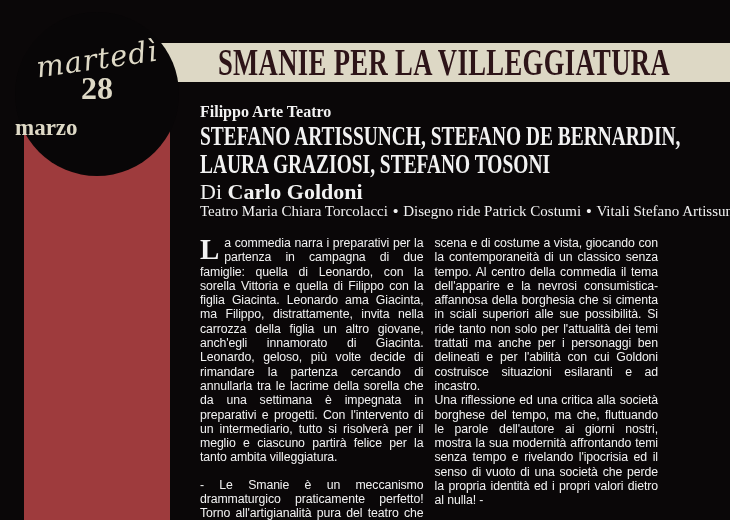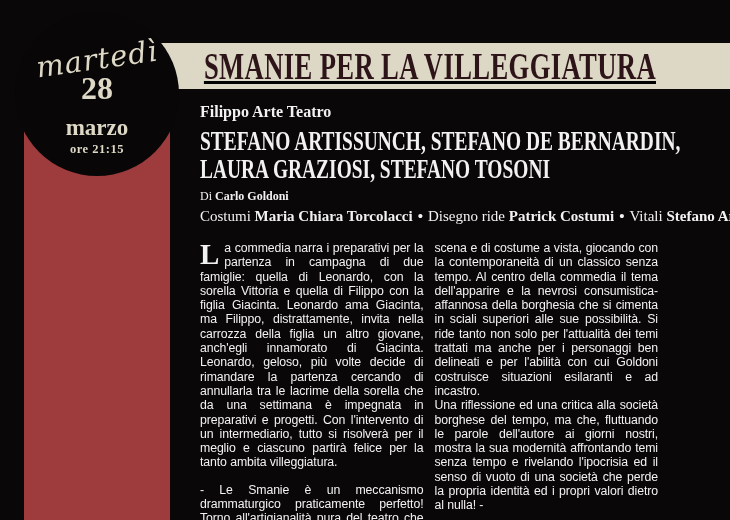--- a/index.html
+++ b/index.html
@@ -21,8 +21,8 @@
   .stripe{position:absolute;left:24px;top:68px;width:146px;height:452px;background:var(--stripe);z-index:0;}
   
   .banner{
-    position:absolute;left:130px;top:43px;width:600px;height:46px;
-    background:var(--banner_bg);display:flex;align-items:center;justify-content:center;z-index:1;text-decoration:underline;
+    position:absolute;left:130px;top:43px;width:600px;height:39px;
+    background:var(--banner_bg);display:flex;align-items:center;z-index:1;
   }
   .title{
     font-family:"Liberation Serif", serif;font-weight:bold;font-size:37px;

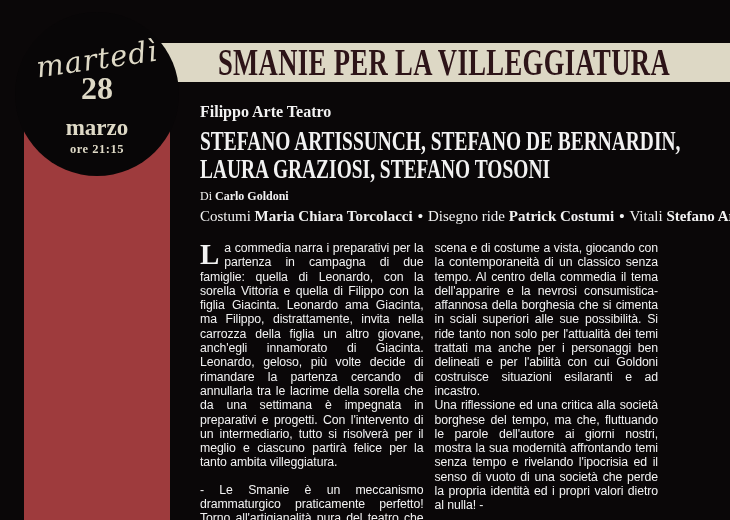--- a/index.html
+++ b/index.html
@@ -41,7 +41,7 @@
   }
   .day{position:absolute;top:60px;left:0;width:100%;text-align:center;
     font-family:"Liberation Serif", serif;font-weight:bold;font-size:32px;line-height:1;}
-  .month{position:absolute;top:104px;left:0;width:100%;text-align:center;
+  .month{position:absolute;top:104px;left:0;width:100%;
     font-family:"Liberation Serif", serif;font-weight:bold;font-size:23px;line-height:1;}
   .time{position:absolute;top:131px;left:0;width:100%;text-align:center;
     font-family:"Liberation Serif", serif;font-weight:bold;font-size:12.5px;line-height:1;letter-spacing:.5px;}

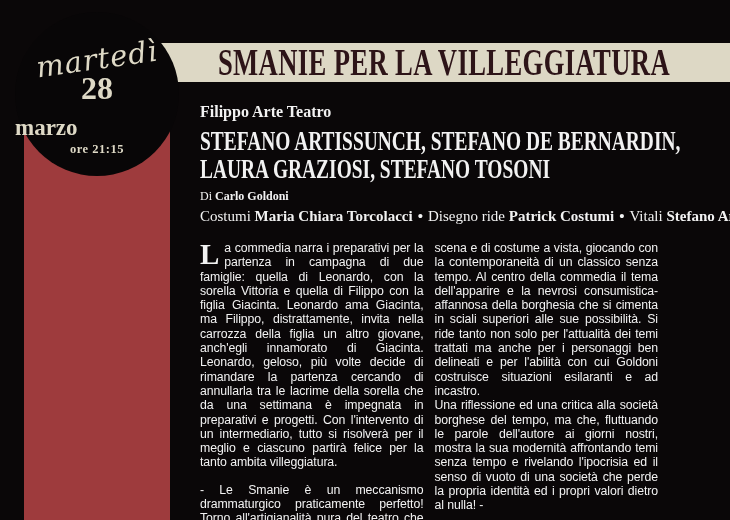--- a/index.html
+++ b/index.html
@@ -82,7 +82,6 @@
     <div class="weekday">martedì</div>
     <div class="day">28</div>
     <div class="month">marzo</div>
-    <div class="time">ore 21:15</div>
   </div>
 
   <div class="content">

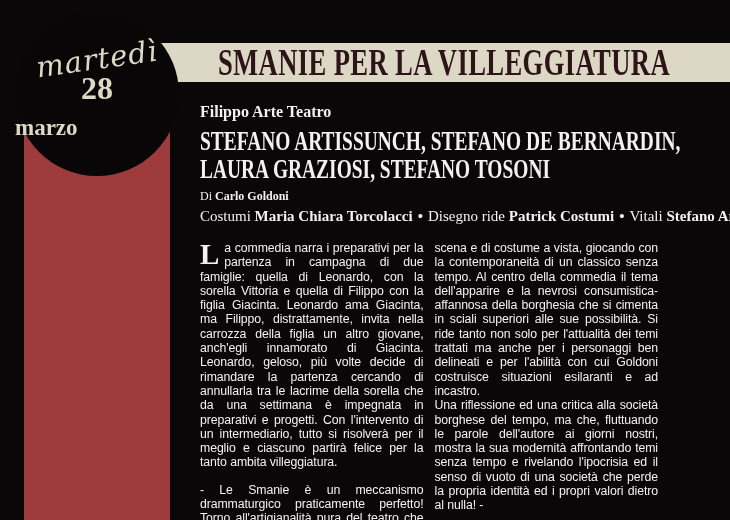--- a/index.html
+++ b/index.html
@@ -48,7 +48,7 @@
   
   .content{position:absolute;left:200px;top:102px;width:458px;color:var(--text_color);z-index:1;}
   .company{font-family:"Liberation Serif", serif;font-weight:bold;font-size:16px;line-height:20px;}
-  .cast{margin-top:5px;}
+  .cast{}
   .cast-line{
     font-family:"Liberation Serif", serif;font-weight:bold;font-size:27px;line-height:28px;
     white-space:nowrap;transform:scaleX(.72);transform-origin:left center;letter-spacing:0;

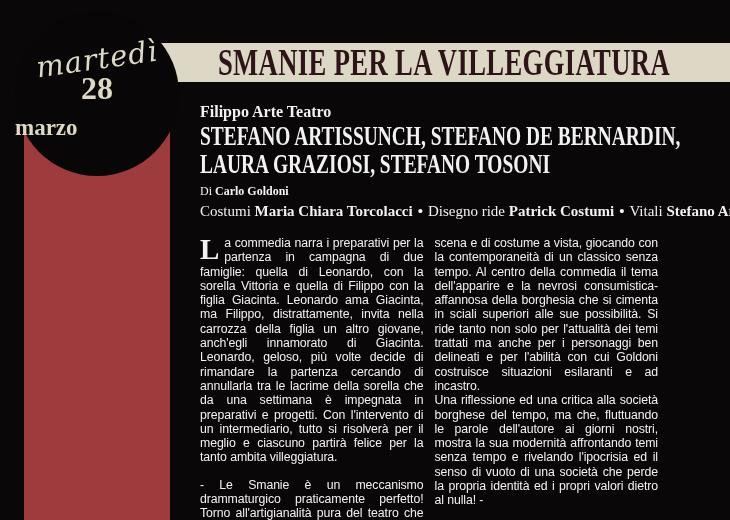--- a/index.html
+++ b/index.html
@@ -53,7 +53,7 @@
     font-family:"Liberation Serif", serif;font-weight:bold;font-size:27px;line-height:28px;
     white-space:nowrap;transform:scaleX(.72);transform-origin:left center;letter-spacing:0;
   }
-  .author{font-family:"Liberation Serif", serif;font-size:12px;line-height:19px;margin-top:4px;}
+  .author{font-family:"Liberation Serif", serif;font-size:22px;line-height:19px;margin-top:4px;}
   .author b{font-weight:bold;}
   .credits{font-family:"Liberation Serif", serif;font-size:15px;line-height:17px;margin-top:2px;white-space:nowrap;}
   .credits b{font-weight:bold;margin-top:20px;}

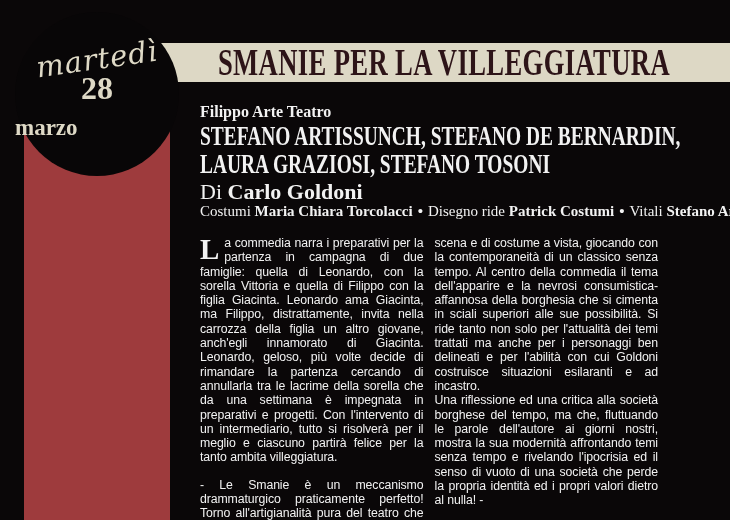--- a/index.html
+++ b/index.html
@@ -95,7 +95,7 @@
 
     <div class="author"><span>Di </span><b>Carlo Goldoni</b></div>
 
-    <div class="credits"><span>Costumi </span><b>Maria Chiara Torcolacci</b><span class="sep">•</span><span>Disegno ride </span><b>Patrick Costumi</b><span class="sep">•</span><span>Vitali </span><b>Stefano Artissunch</b></div>
+    <div class="credits"><span>Teatro </span><b>Maria Chiara Torcolacci</b><span class="sep">•</span><span>Disegno ride </span><b>Patrick Costumi</b><span class="sep">•</span><span>Vitali </span><b>Stefano Artissunch</b></div>
 
     <div class="columns">
       <div class="col">

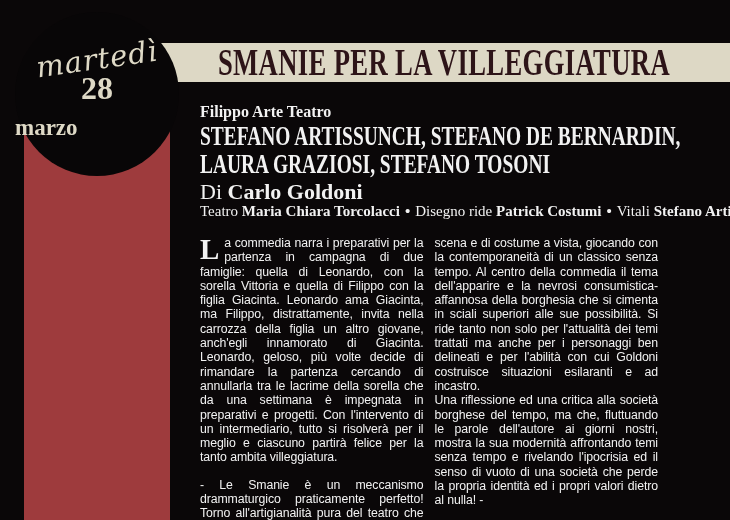--- a/index.html
+++ b/index.html
@@ -56,7 +56,7 @@
   .author{font-family:"Liberation Serif", serif;font-size:22px;line-height:19px;margin-top:4px;}
   .author b{font-weight:bold;}
   .credits{font-family:"Liberation Serif", serif;font-size:15px;line-height:17px;margin-top:2px;white-space:nowrap;}
-  .credits b{font-weight:bold;margin-top:20px;}
+  .credits b{font-weight:normal;margin-top:20px;}
   .credits .sep{display:inline-block;margin:0 5px;font-weight:bold;}
   .columns{display:flex;gap:11px;margin-top:16px;}
   .col{flex:1;text-align:justify;font-size:12.3px;line-height:14.3px;letter-spacing:-.1px;}

